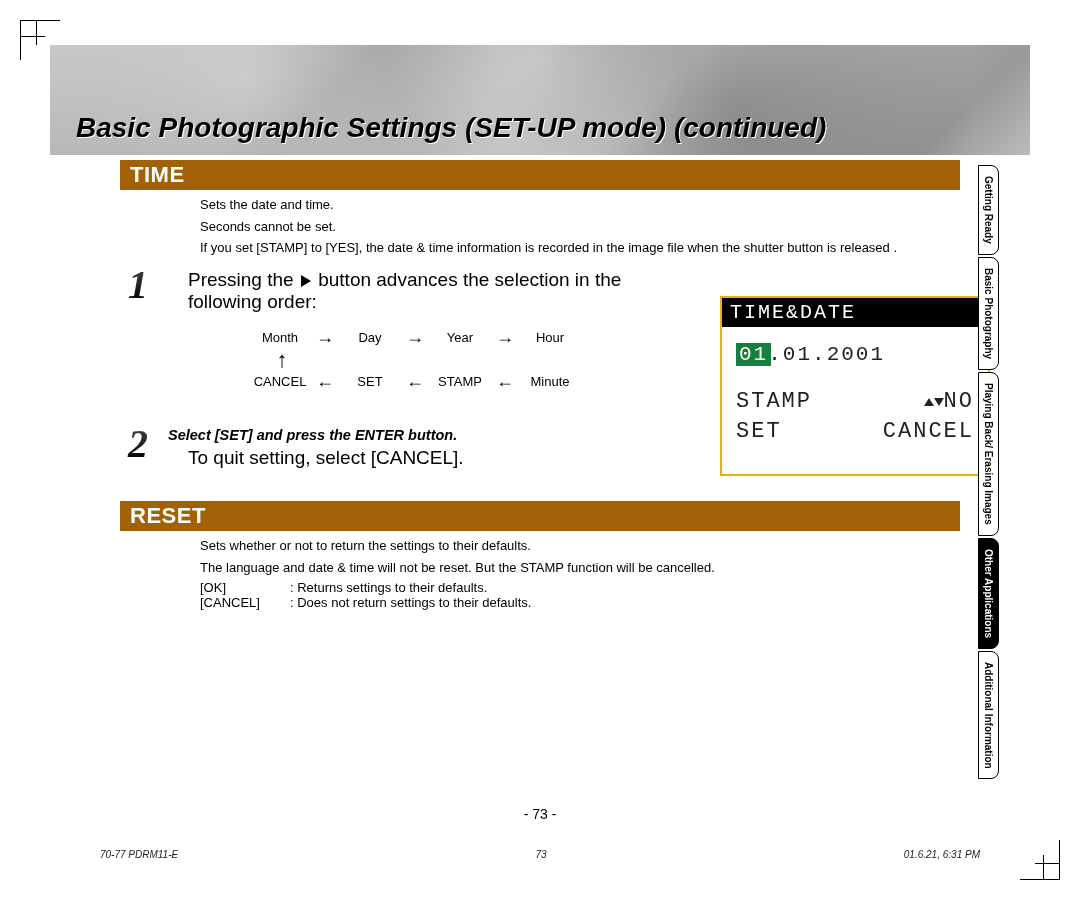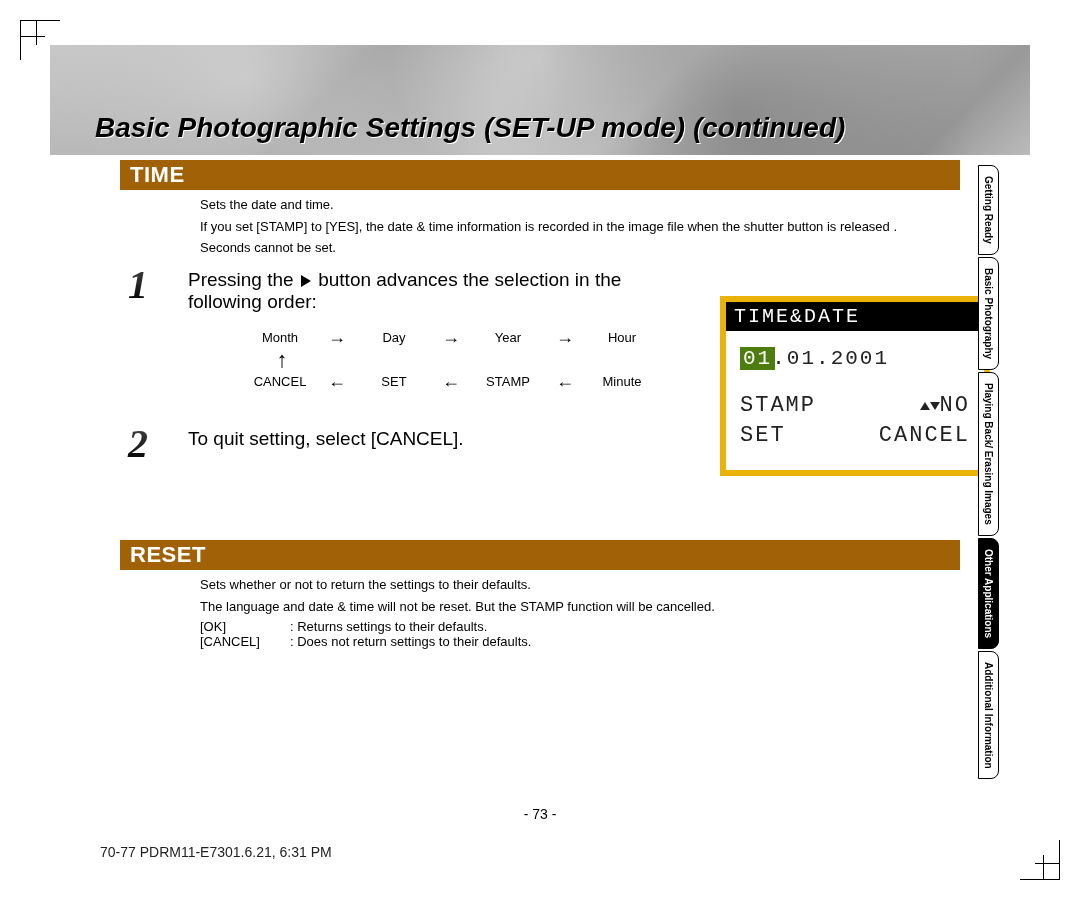--- a/index.html
+++ b/index.html
@@ -44,7 +44,7 @@
   }
   .section-title {
     position: absolute;
-    left: 95px;
+    left: 76px;
     top: 112px;
     font-size: 28px;
     font-weight: bold;

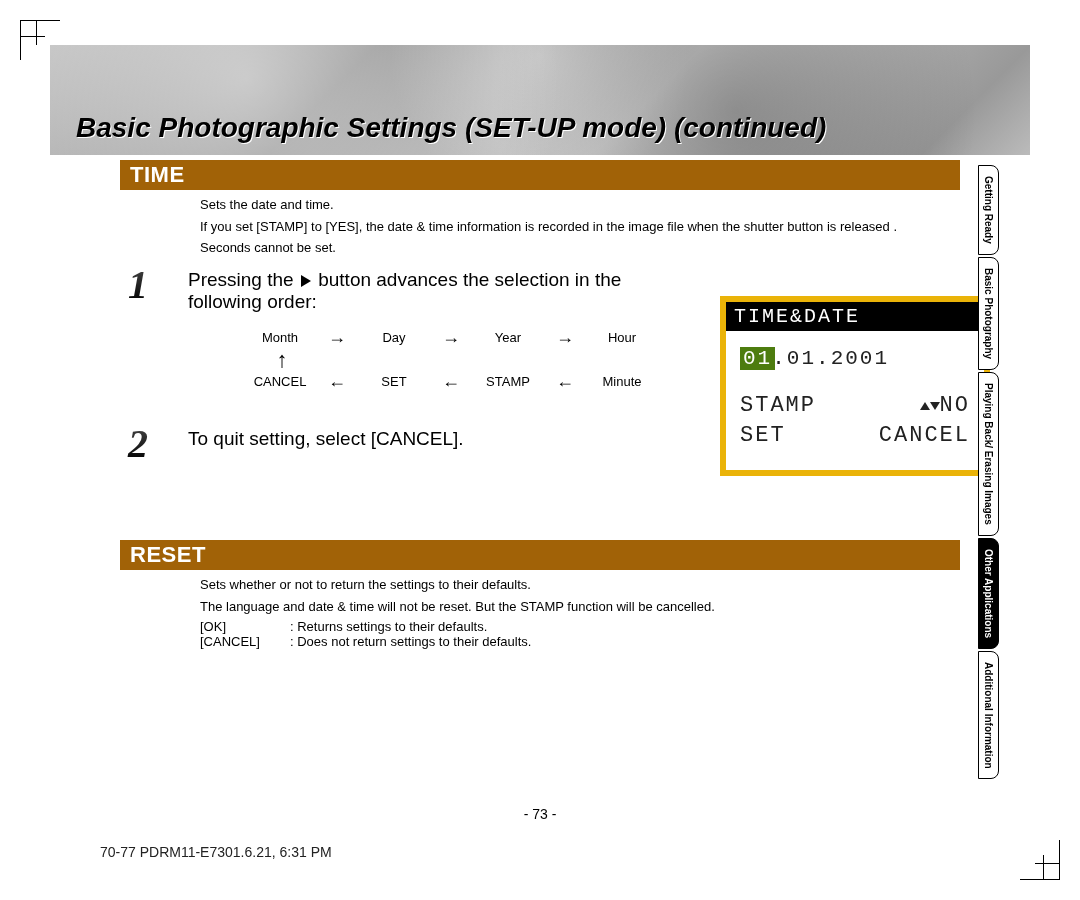--- a/index.html
+++ b/index.html
@@ -216,8 +216,8 @@
 
     <div class="black-band">TIME</div>
     <div class="body-text">Sets the date and time.</div>
+    <div class="body-text">Seconds cannot be set.</div>
     <div class="body-text">If you set [STAMP] to [YES], the date &amp; time information is recorded in the image file when the shutter button is released .</div>
-    <div class="body-text">Seconds cannot be set.</div>
 
     <div class="step-row">
       <div class="step-num">1</div>

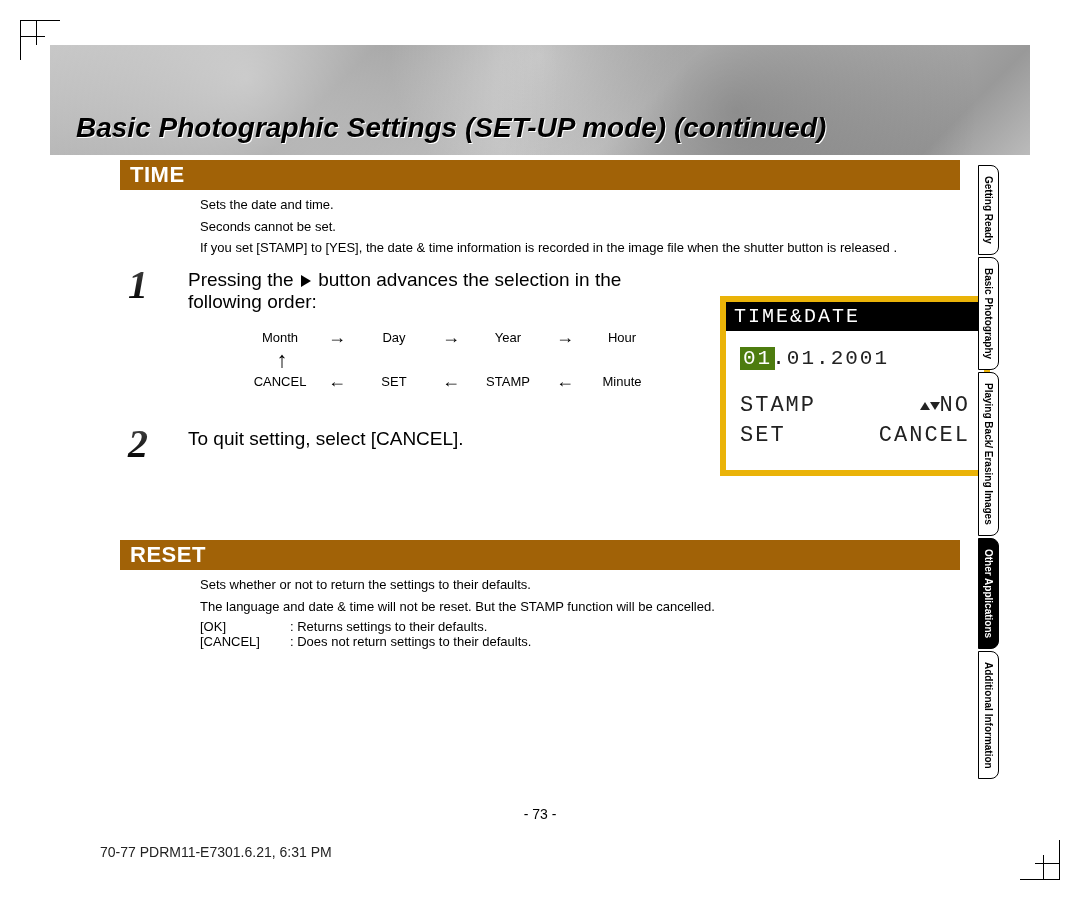--- a/index.html
+++ b/index.html
@@ -134,7 +134,7 @@
     width: 270px;
     height: 180px;
     background: #fff;
-    border: 6px solid #eab308;
+    border: 2px solid #eab308;
     font-family: "Courier New", monospace;
   }
   .lcd-header {

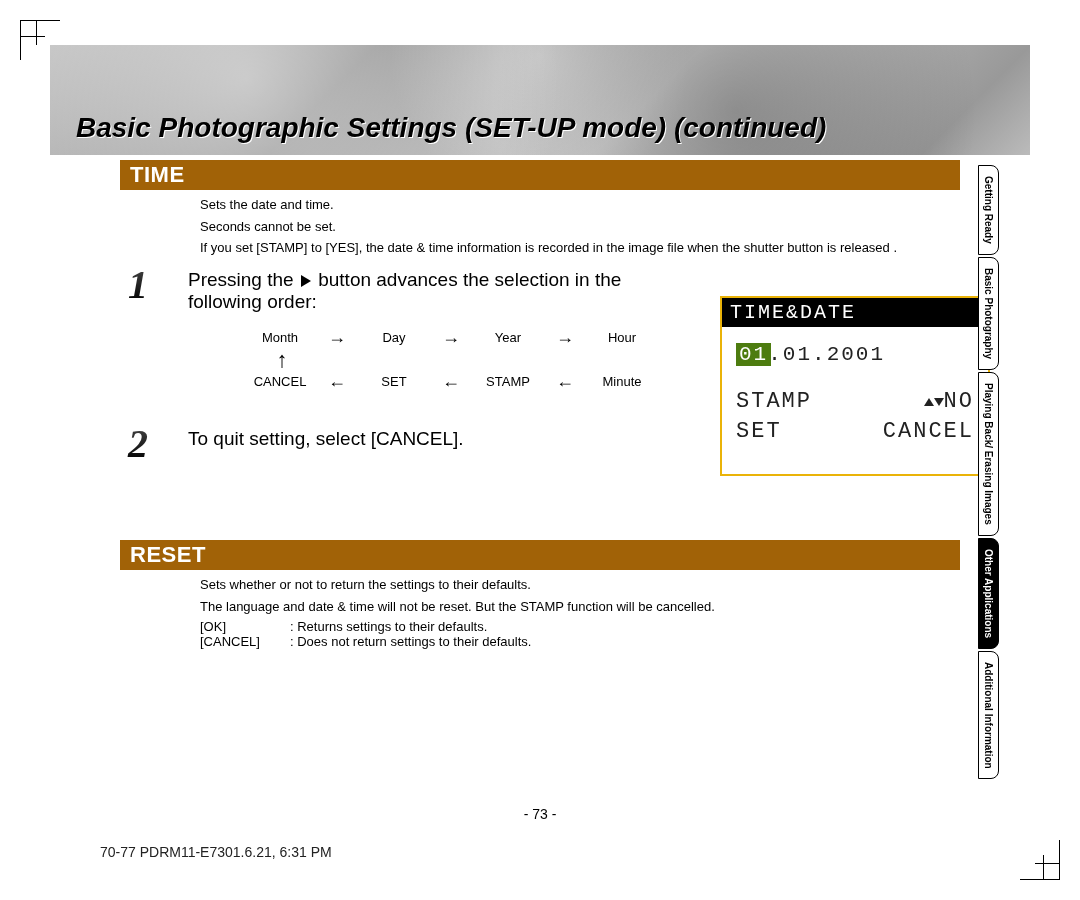--- a/index.html
+++ b/index.html
@@ -120,7 +120,7 @@
     margin: 14px 0 10px 80px;
     font-size: 13px;
   }
-  .flow-row { display:flex; align-items:center; gap:16px; margin:3px 0;}
+  .flow-row { display:flex; align-items:center; gap:4px; margin:3px 0;}
   .flow-cell { min-width:64px; text-align:center; }
   .arrow { font-size: 18px; }
   .arrow-up, .arrow-down { text-align:center; font-size: 22px; line-height: 0.8;}

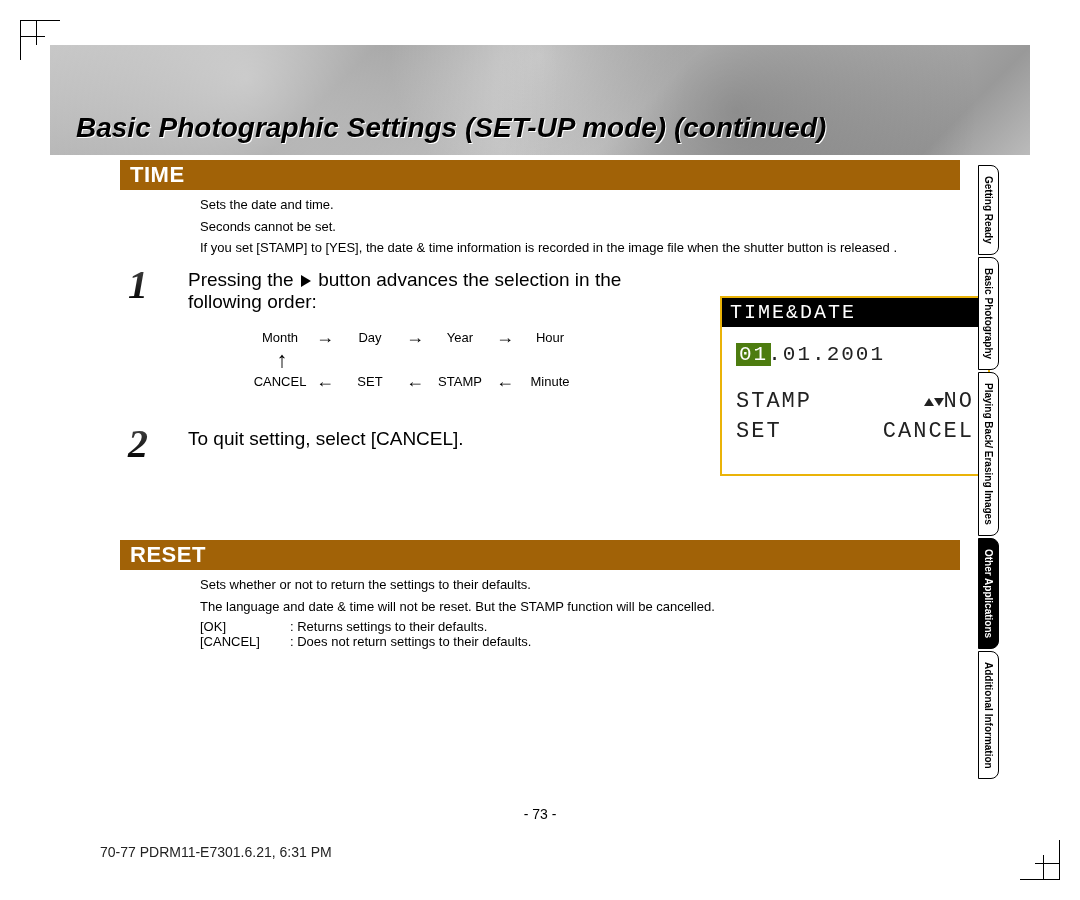--- a/index.html
+++ b/index.html
@@ -151,7 +151,7 @@
     letter-spacing: 2px;
     line-height: 1.35;
   }
-  .lcd-body .hl { background:#4d7c0f; color:#fff; padding:0 3px; margin-right:-3px;}
+  .lcd-body .hl { background:#15803d; color:#fff; padding:0 3px; margin-right:-3px;}
   .lcd-row2 { margin-top:18px; font-size:22px; display:flex; justify-content:space-between;}
   .lcd-row3 { font-size:22px; display:flex; justify-content:space-between;}
 

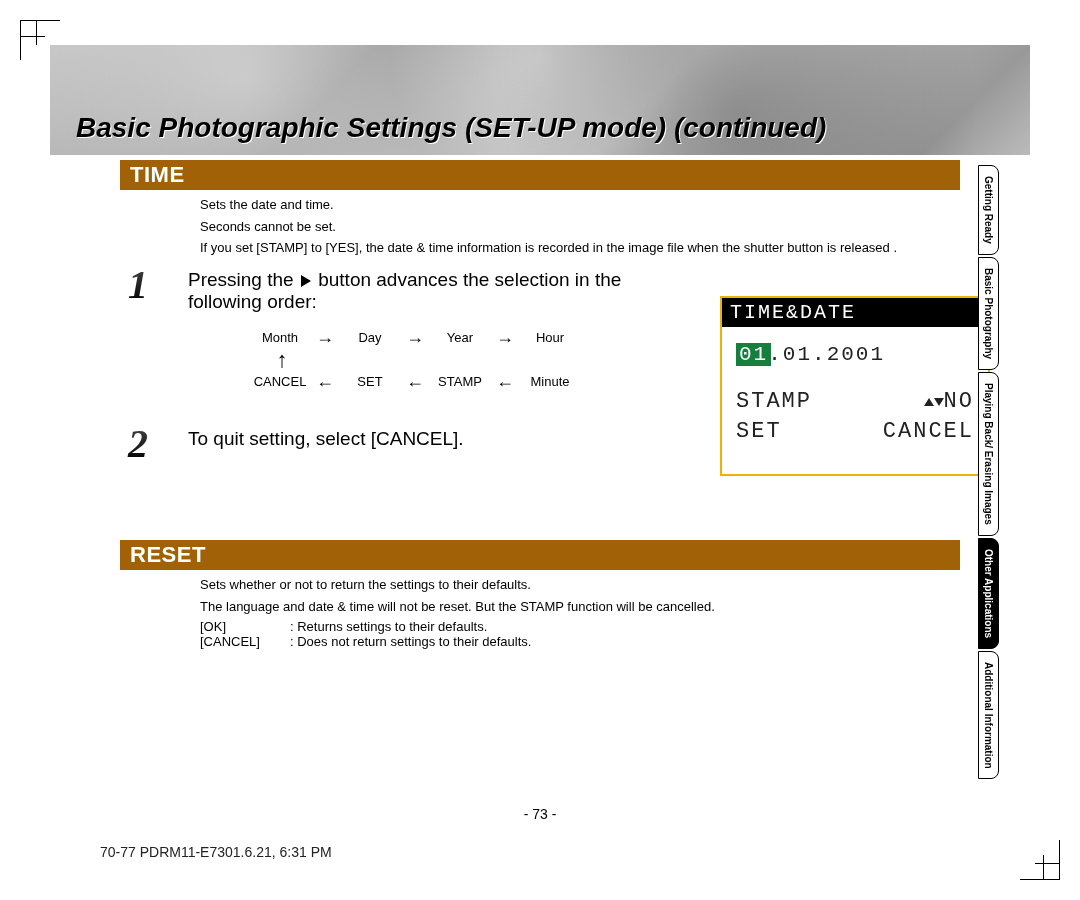--- a/index.html
+++ b/index.html
@@ -263,6 +263,7 @@
     <div class="step-row" style="margin-top:24px">
       <div class="step-num">2</div>
       <div class="step-body">
+        <div class="step-bold">Select [SET] and press the ENTER button.</div>
         <div class="step-sub">To quit setting, select [CANCEL].</div>
       </div>
     </div>

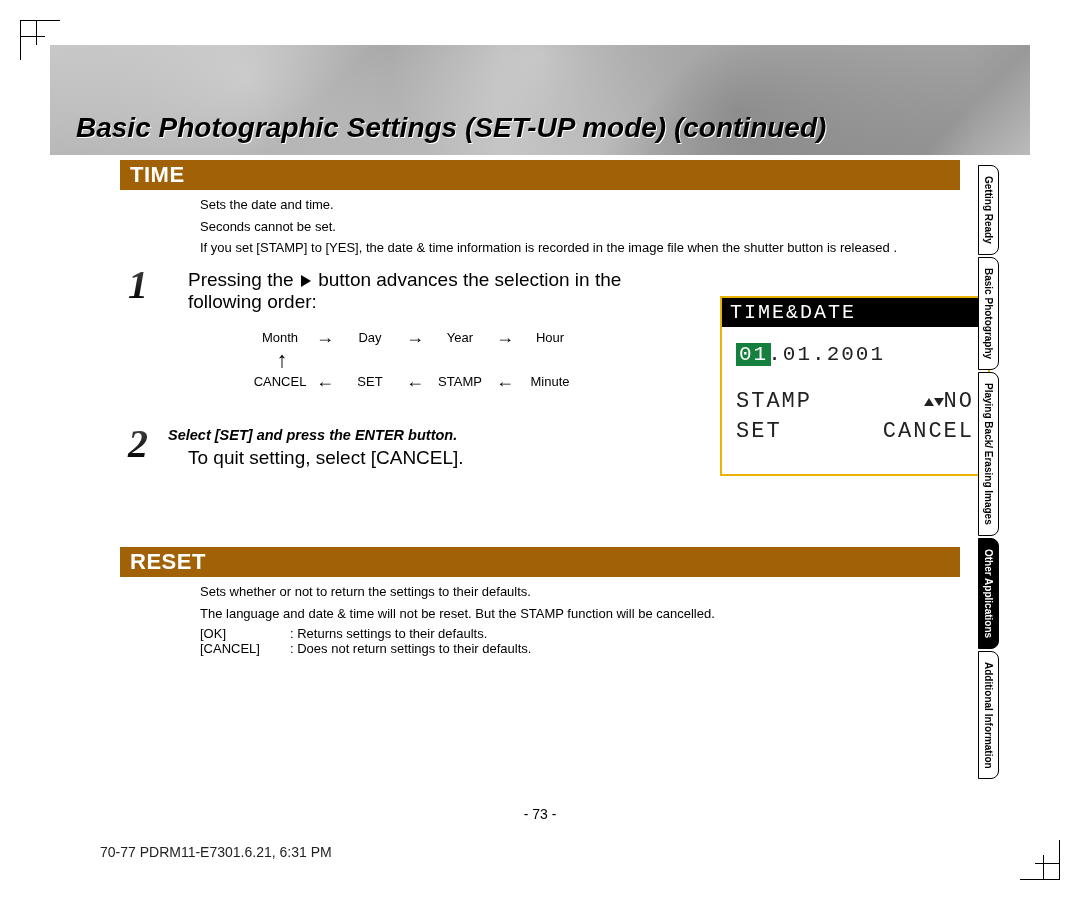--- a/index.html
+++ b/index.html
@@ -198,7 +198,7 @@
     color: #222;
   }
 
-  .reset-block { margin-top: 78px; }
+  .reset-block { margin-top: 32px; }
   .def-row { display:flex; margin-left:80px; font-size:13px;}
   .def-term { width: 90px; }
 </style>

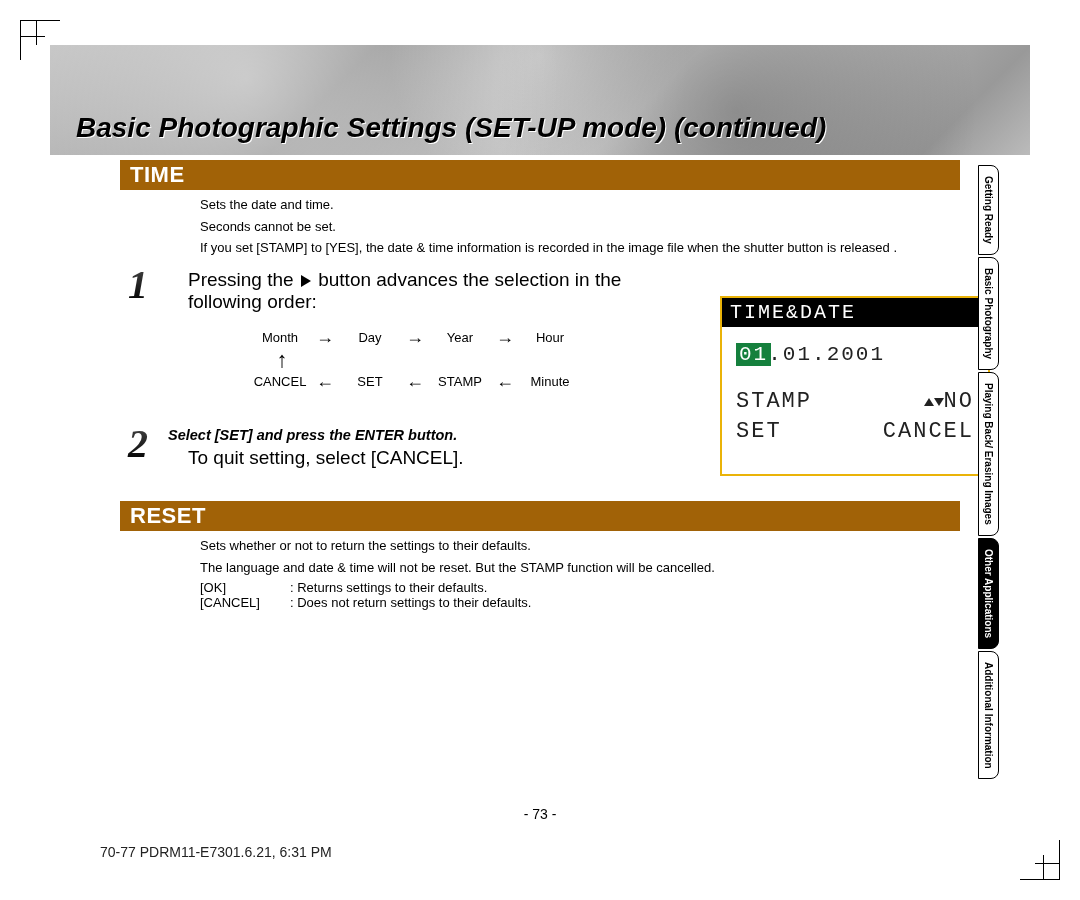--- a/index.html
+++ b/index.html
@@ -193,9 +193,10 @@
     left: 100px;
     right: 100px;
     display: flex;
-    justify-content: flex-start;
-    font-size: 14px;
+    justify-content: space-between;
+    font-size: 10px;
     color: #222;
+    font-style: italic;
   }
 
   .reset-block { margin-top: 32px; }

